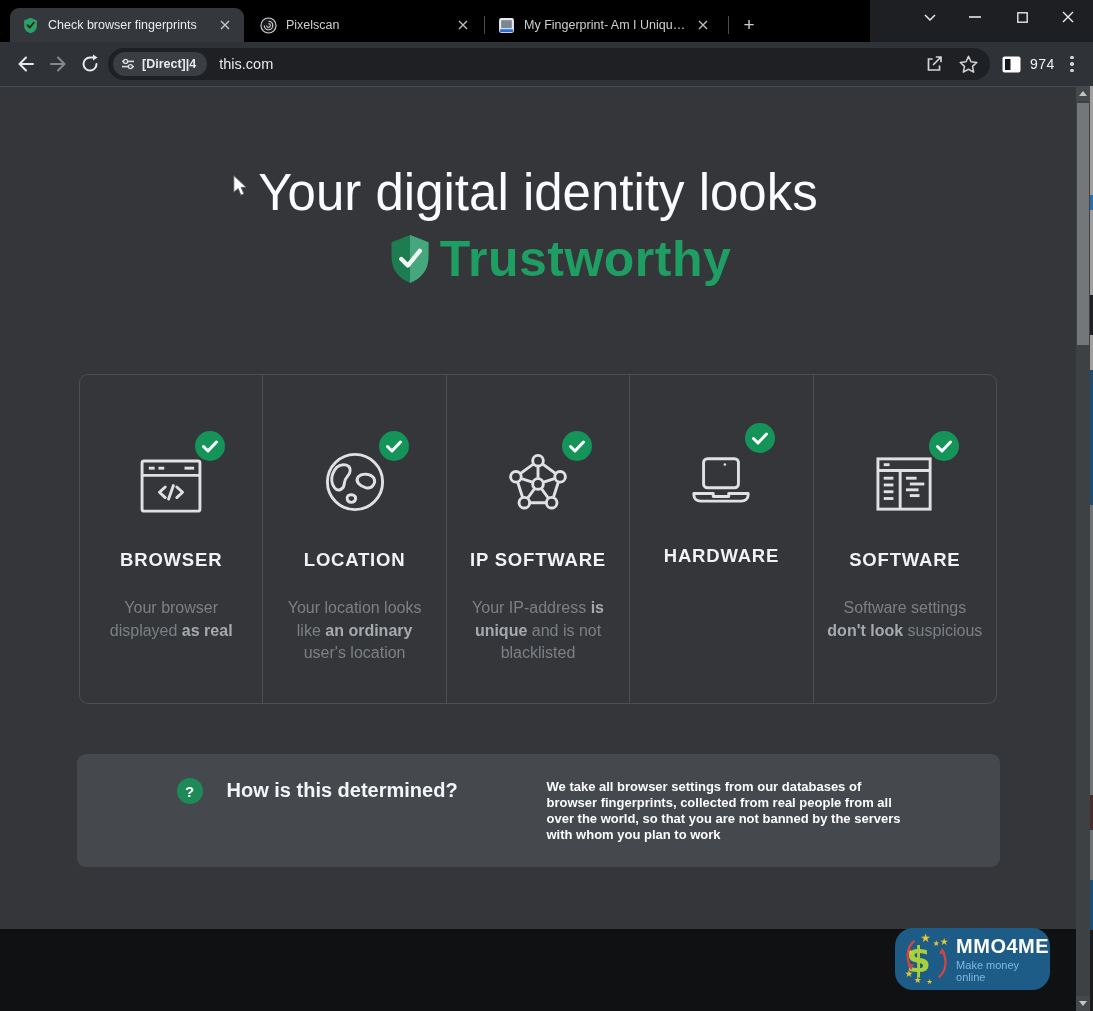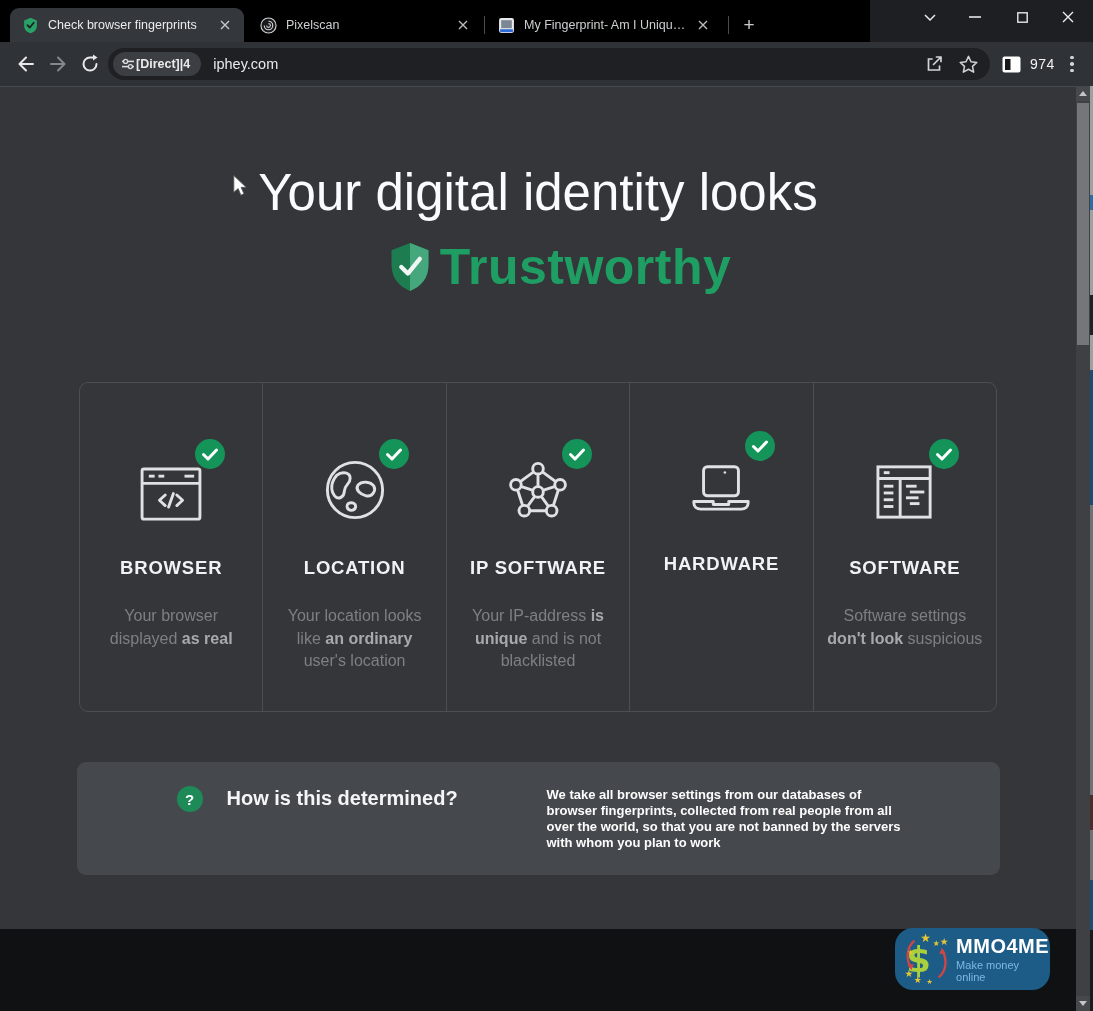--- a/index.html
+++ b/index.html
@@ -35,7 +35,7 @@
   .omnibox { position:absolute; left:108px; top:48px; width:882px; height:32px;
              background:#1e2023; border-radius:16px; display:flex; align-items:center; }
   .sitechip { height:24px; margin-left:5px; padding:0 11px 0 8px; background:#3b3e42;
-              border-radius:12px; display:flex; align-items:center; gap:1px; }
+              border-radius:12px; display:flex; align-items:center; gap:7px; }
   .sitechip .chiptxt { font-size:12.5px; font-weight:700; color:#e8eaeb; white-space:nowrap; }
   .urltxt { margin-left:12px; font-size:14.5px; color:#e9eaeb; }
   .omni-actions { margin-left:auto; margin-right:10px; display:flex; align-items:center; gap:10px; }

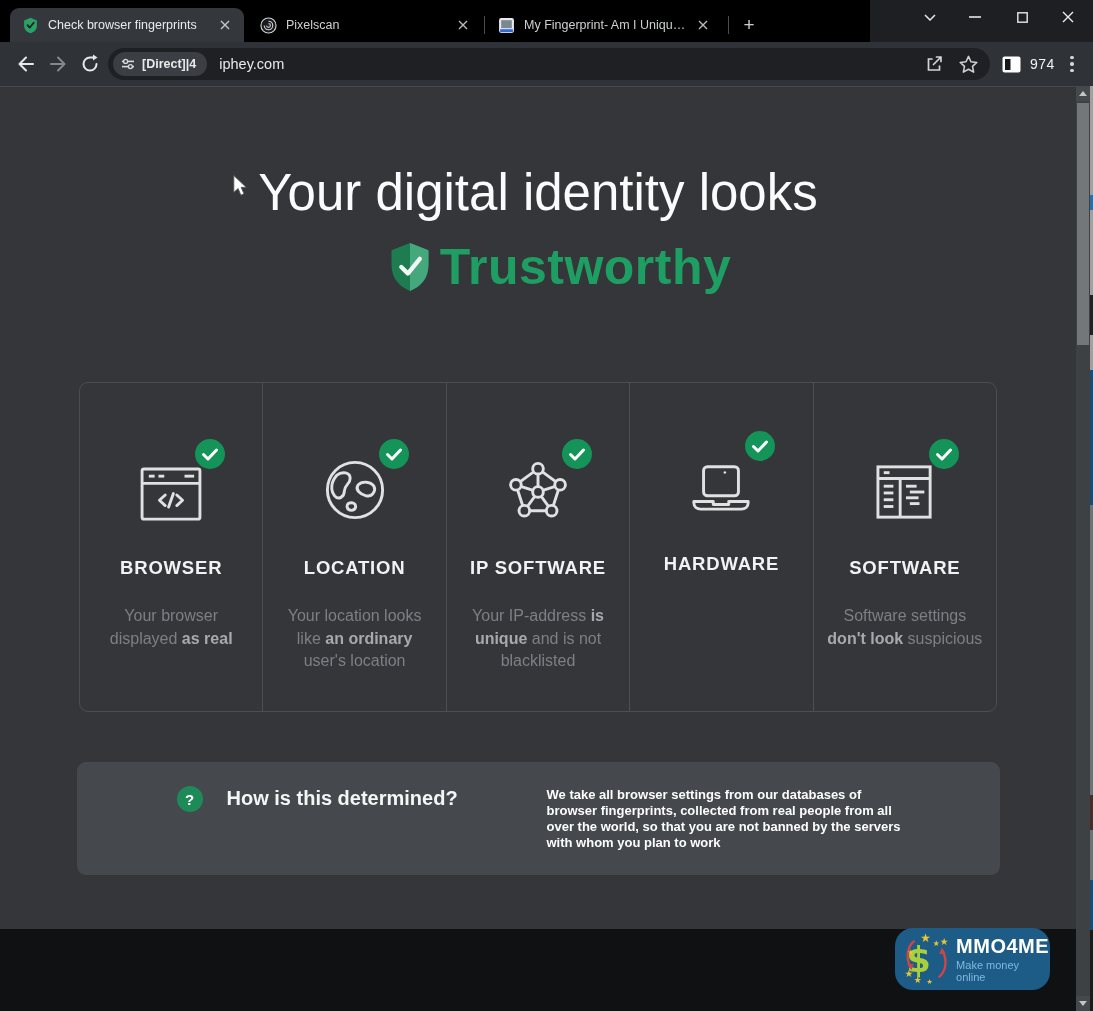--- a/index.html
+++ b/index.html
@@ -206,7 +206,7 @@
       </svg>
       <span class="chiptxt">[Direct]|4</span>
     </div>
-    <span class="urltxt">iphey.com</span>
+    <span class="urltxt">this.com</span>
     <div class="omni-actions">
       <span class="tbicon">
         <svg width="20" height="20" viewBox="0 0 20 20">

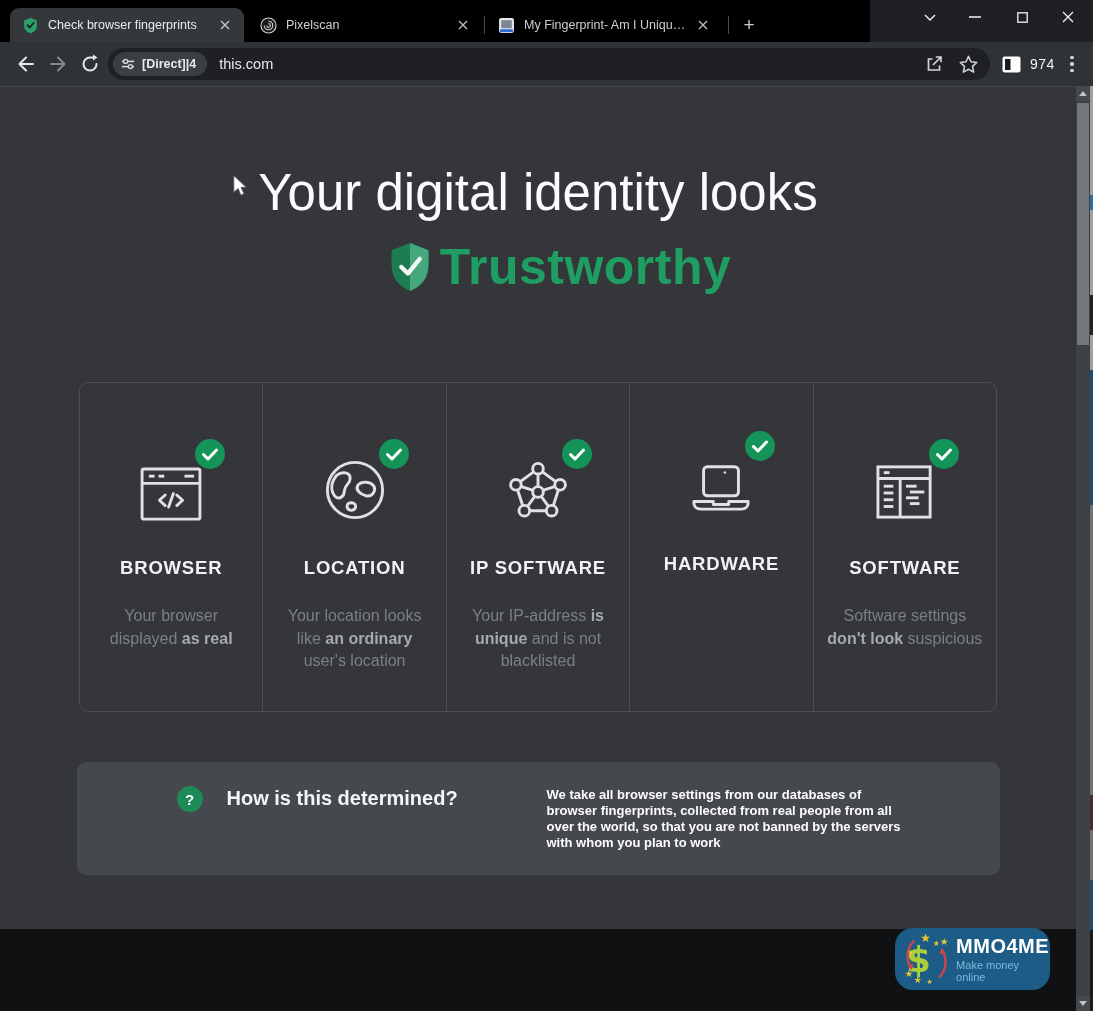--- a/index.html
+++ b/index.html
@@ -52,7 +52,7 @@
              background:#343639; border-top:1px solid #46494d; overflow:hidden; }
   h1.hero { margin-top:76px; text-align:center; font-size:51px; font-weight:400;
             color:#fafbfc; letter-spacing:0; }
-  .verdict { margin-top:16px; display:flex; align-items:center; justify-content:center; gap:8px;padding-left:43px; }
+  .verdict { margin-top:8px; display:flex; align-items:center; justify-content:center; gap:8px;padding-left:43px; }
   .verdict .vtxt { font-size:50px; font-weight:700; color:#1f9e63; letter-spacing:0.5px; }
 
   .cards { position:relative; width:918px; margin:86px auto 0; height:330px;

